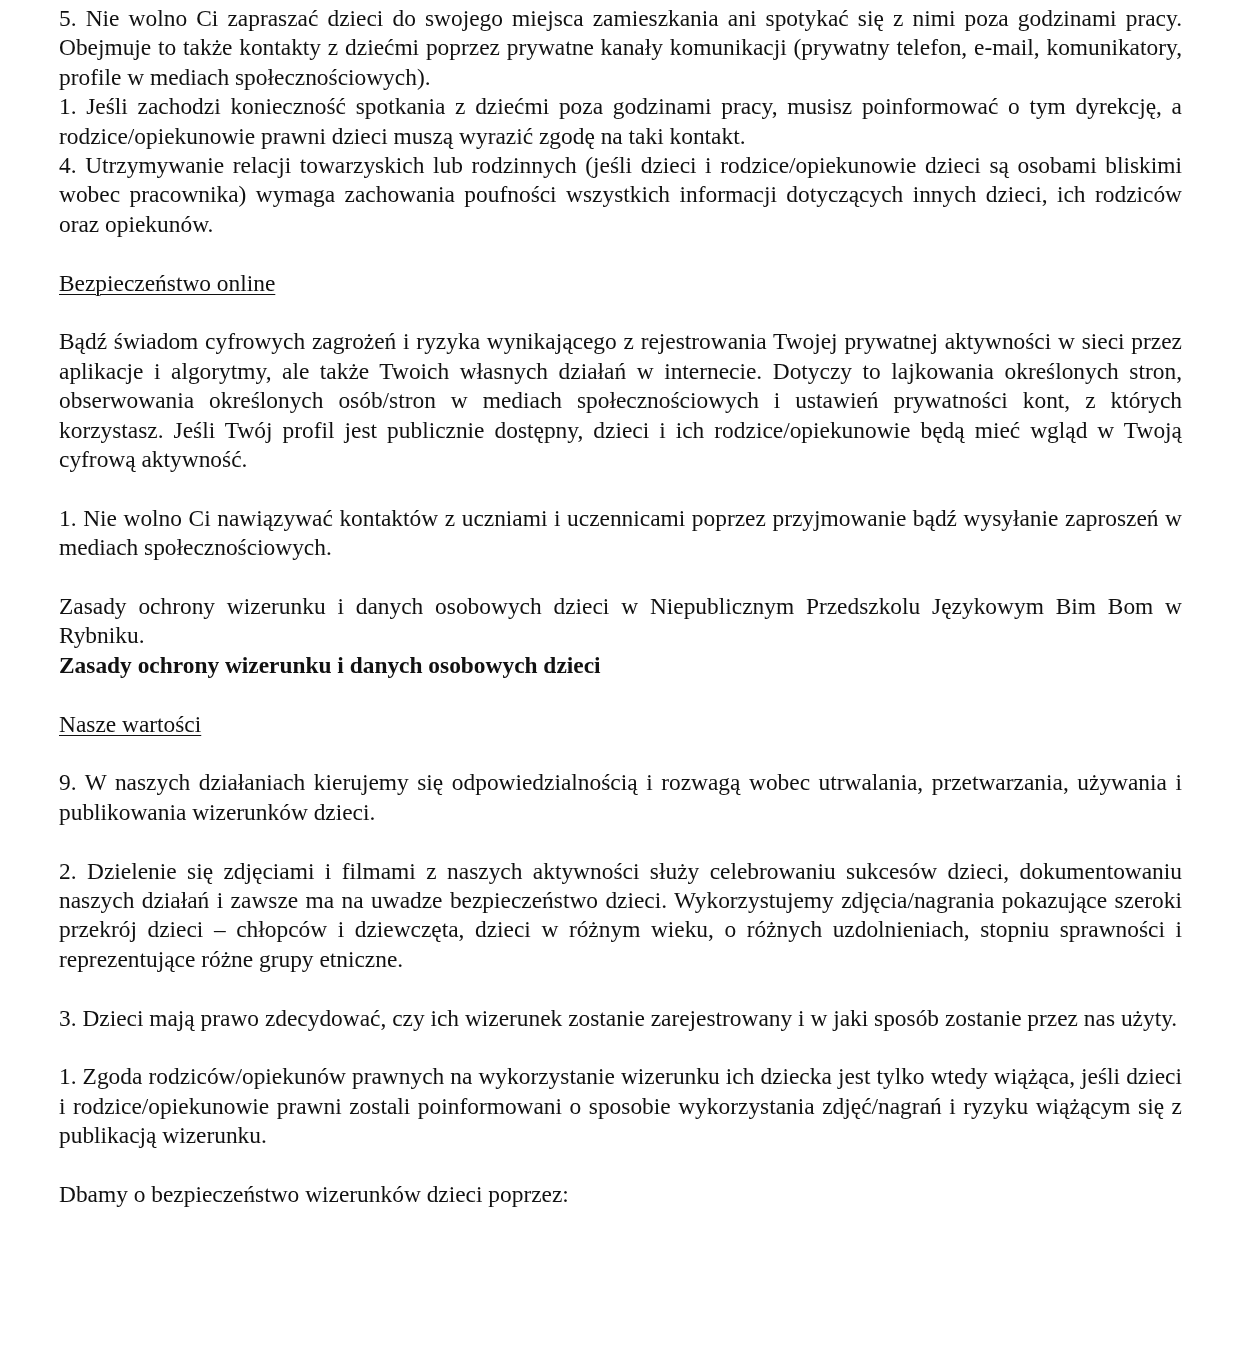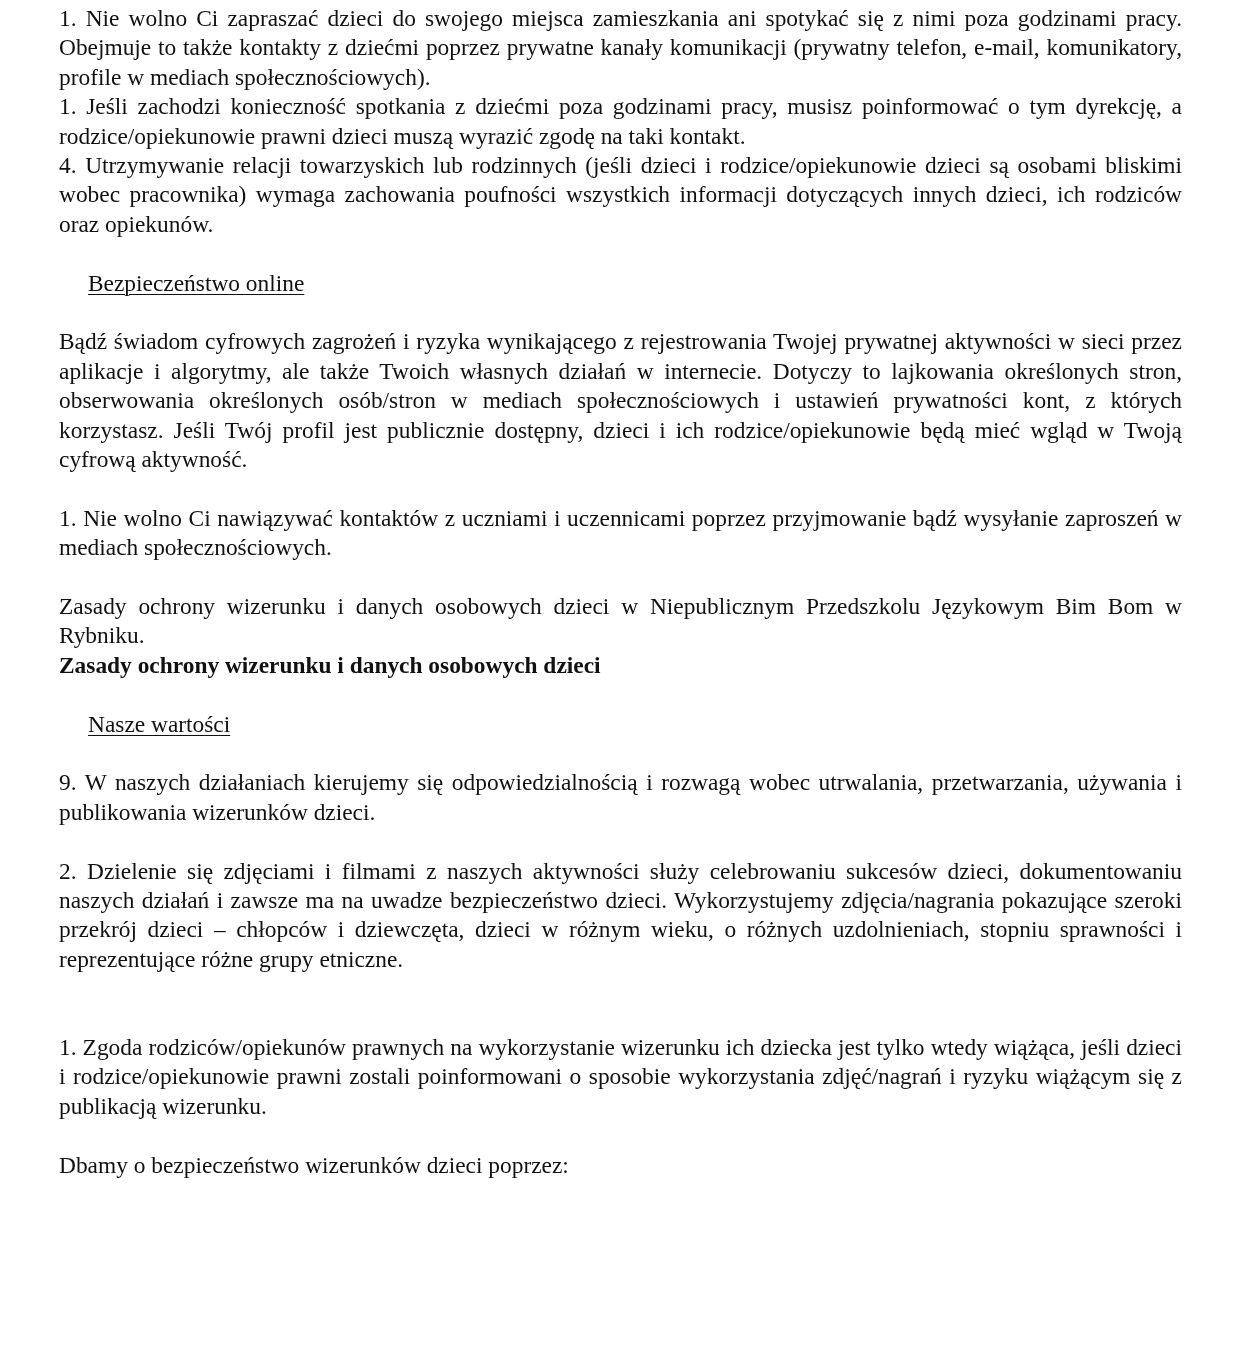--- a/index.html
+++ b/index.html
@@ -47,7 +47,7 @@
 <div class="page">
 
   <div>
-    <p class="p">1. Nie wolno Ci zapraszać dzieci do swojego miejsca zamieszkania ani spotykać się z nimi poza godzinami pracy. Obejmuje to także kontakty z dziećmi poprzez prywatne kanały komunikacji (prywatny telefon, e-mail, komunikatory, profile w mediach społecznościowych).</p>
+    <p class="p">5. Nie wolno Ci zapraszać dzieci do swojego miejsca zamieszkania ani spotykać się z nimi poza godzinami pracy. Obejmuje to także kontakty z dziećmi poprzez prywatne kanały komunikacji (prywatny telefon, e-mail, komunikatory, profile w mediach społecznościowych).</p>
     <p class="p">1. Jeśli zachodzi konieczność spotkania z dziećmi poza godzinami pracy, musisz poinformować o tym dyrekcję, a rodzice/opiekunowie prawni dzieci muszą wyrazić zgodę na taki kontakt.</p>
     <p class="p">4. Utrzymywanie relacji towarzyskich lub rodzinnych (jeśli dzieci i rodzice/opiekunowie dzieci są osobami bliskimi wobec pracownika) wymaga zachowania poufności wszystkich informacji dotyczących innych dzieci, ich rodziców oraz opiekunów.</p>
   </div>

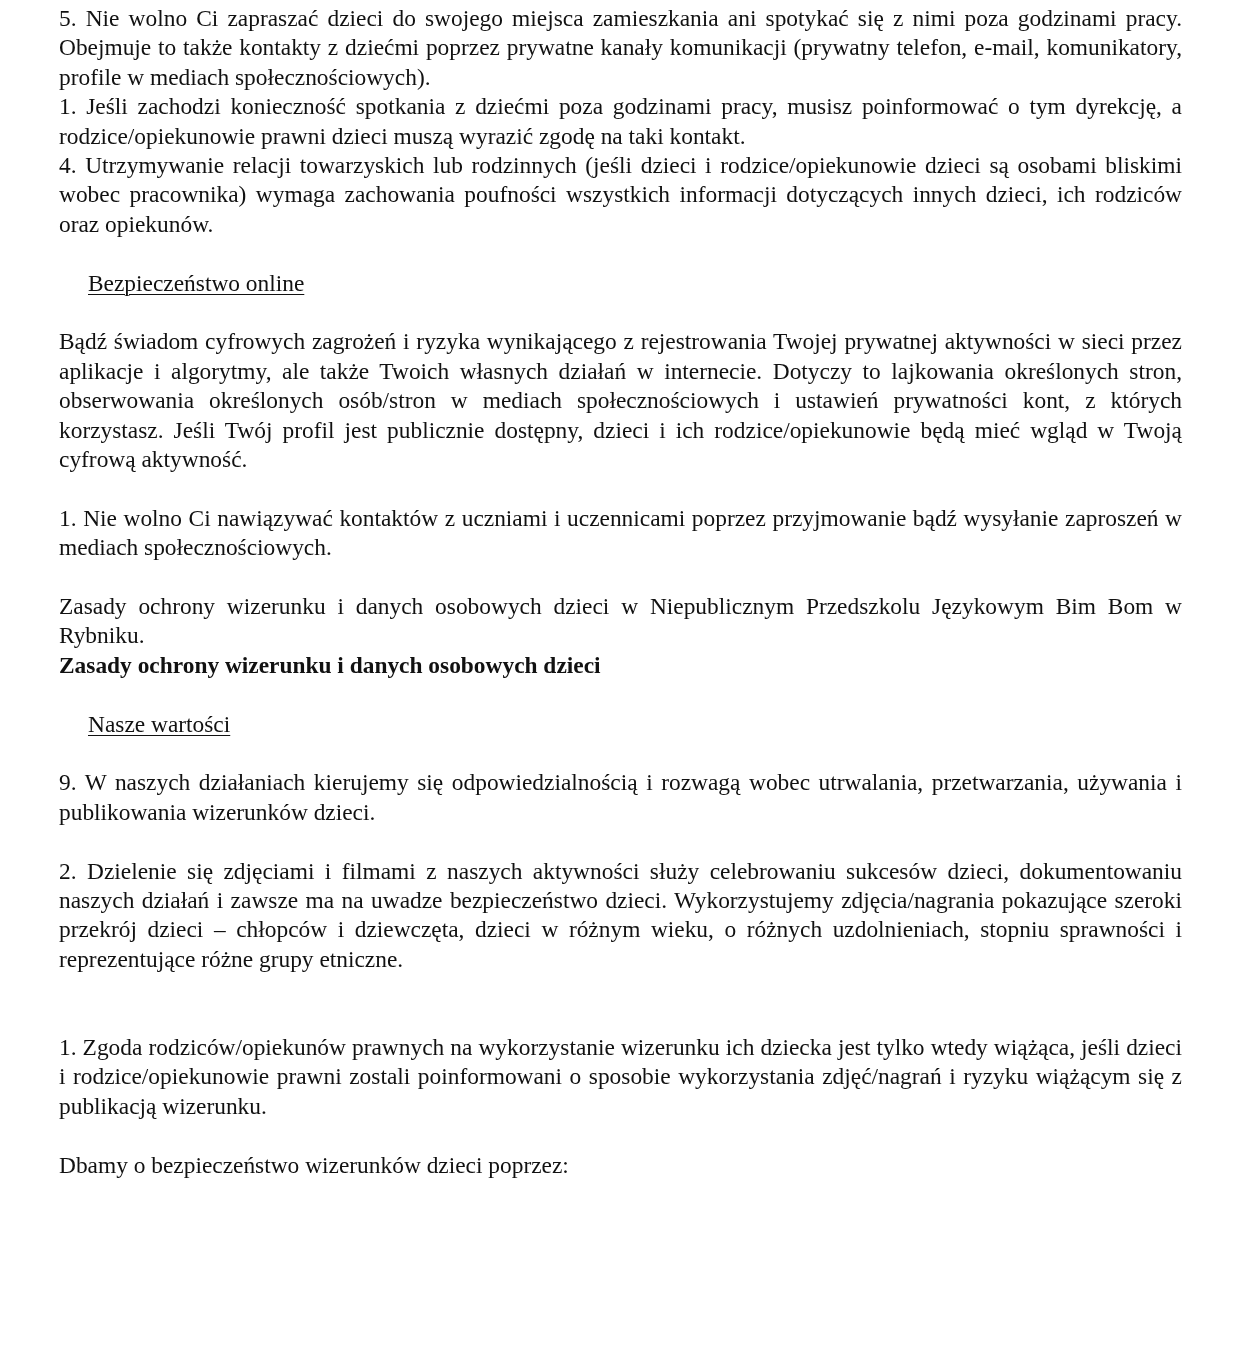--- a/index.html
+++ b/index.html
@@ -35,7 +35,6 @@
     text-decoration: underline;
     text-underline-offset: 3px;
     text-decoration-thickness: 1px;
-    margin-left: 29px;
   }
   .b {
     font-weight: bold;

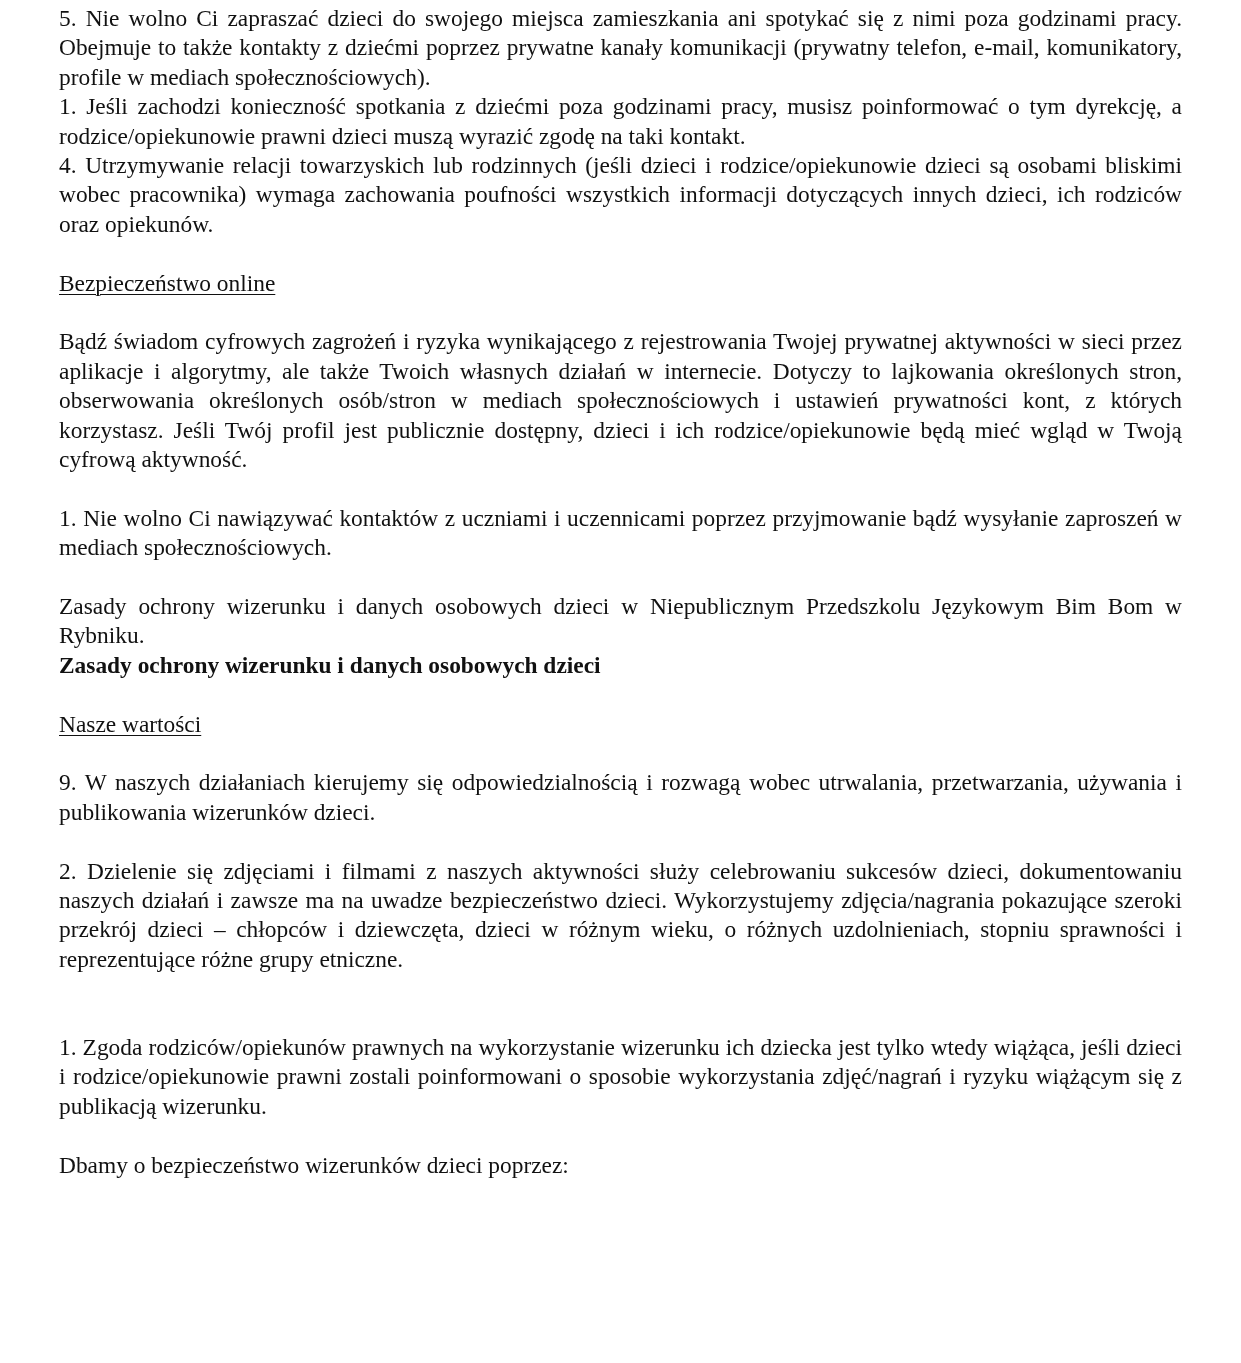--- a/index.html
+++ b/index.html
@@ -77,6 +77,7 @@
     <div class="blank"></div>
     <p class="p">2. Dzielenie się zdjęciami i filmami z naszych aktywności służy celebrowaniu sukcesów dzieci, dokumentowaniu naszych działań i zawsze ma na uwadze bezpieczeństwo dzieci. Wykorzystujemy zdjęcia/nagrania pokazujące szeroki przekrój dzieci – chłopców i dziewczęta, dzieci w różnym wieku, o różnych uzdolnieniach, stopniu sprawności i reprezentujące różne grupy etniczne.</p>
     <div class="blank"></div>
+    <p class="p">3. Dzieci mają prawo zdecydować, czy ich wizerunek zostanie zarejestrowany i w jaki sposób zostanie przez nas użyty.</p>
     <div class="blank"></div>
     <p class="p">1. Zgoda rodziców/opiekunów prawnych na wykorzystanie wizerunku ich dziecka jest tylko wtedy wiążąca, jeśli dzieci i rodzice/opiekunowie prawni zostali poinformowani o sposobie wykorzystania zdjęć/nagrań i ryzyku wiążącym się z publikacją wizerunku.</p>
     <div class="blank"></div>

